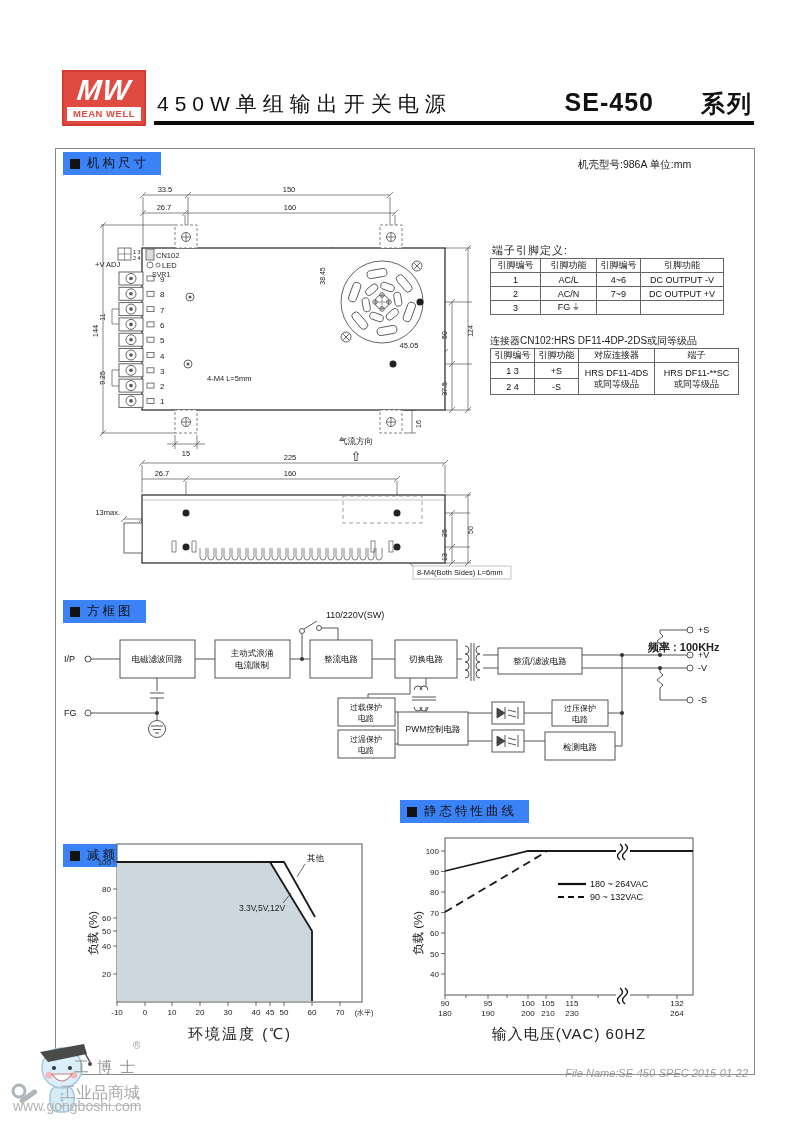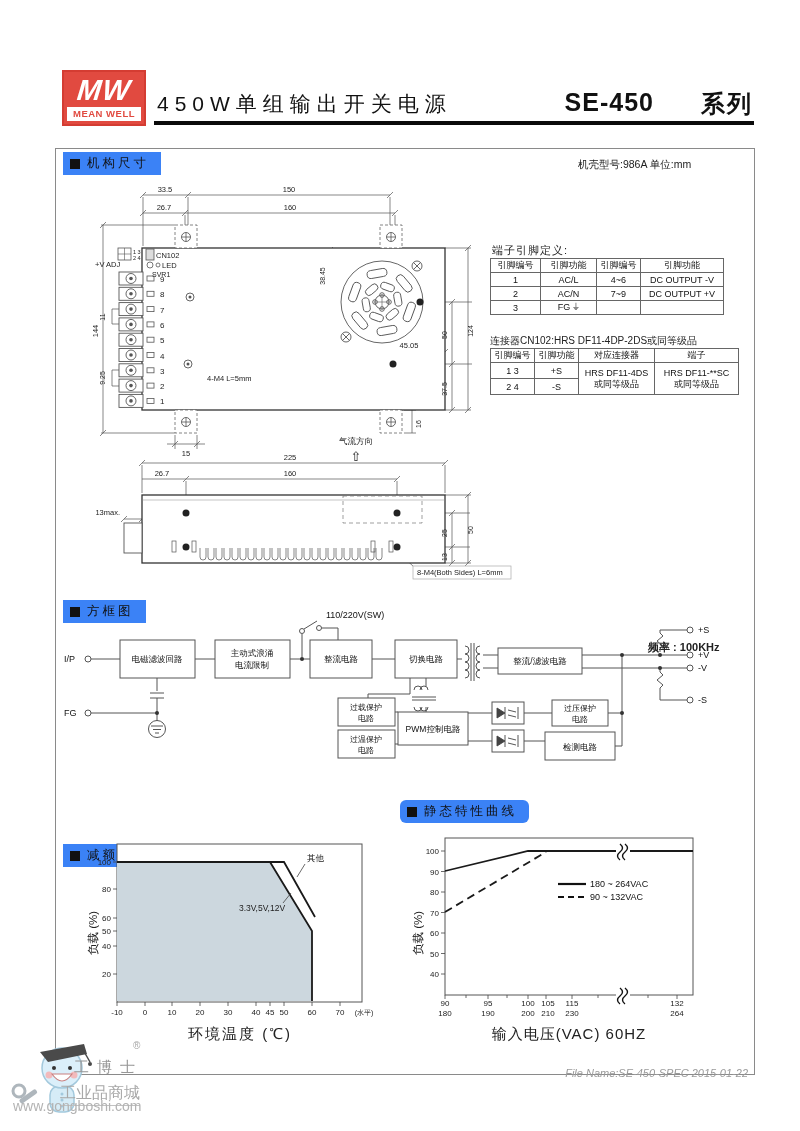--- a/index.html
+++ b/index.html
@@ -531,7 +531,7 @@
     </g>
   </svg>
 
-  <div class="sec" style="left:400px;top:800px;border-radius:6px;">
+  <div class="sec" style="left:400px;top:800px;">
     <span class="sq"></span>
     <span>静态特性曲线</span>
   </div>

